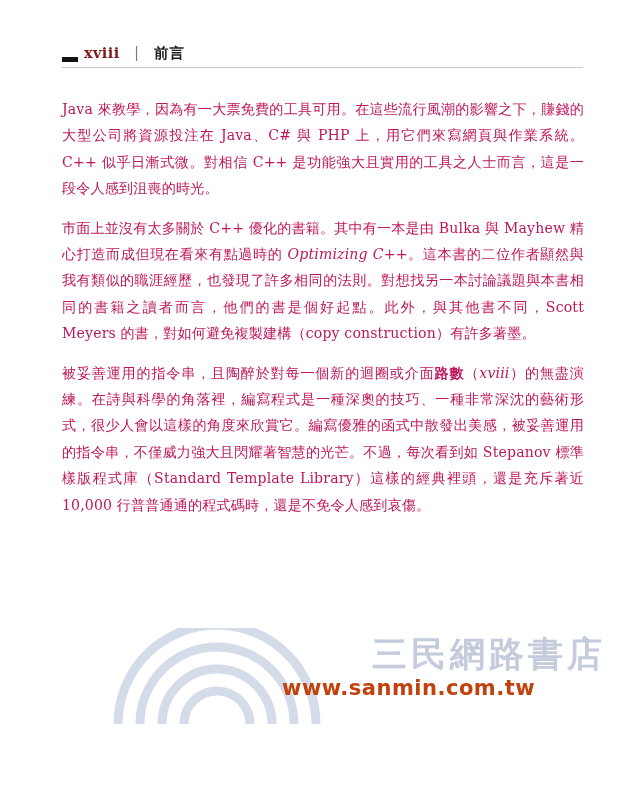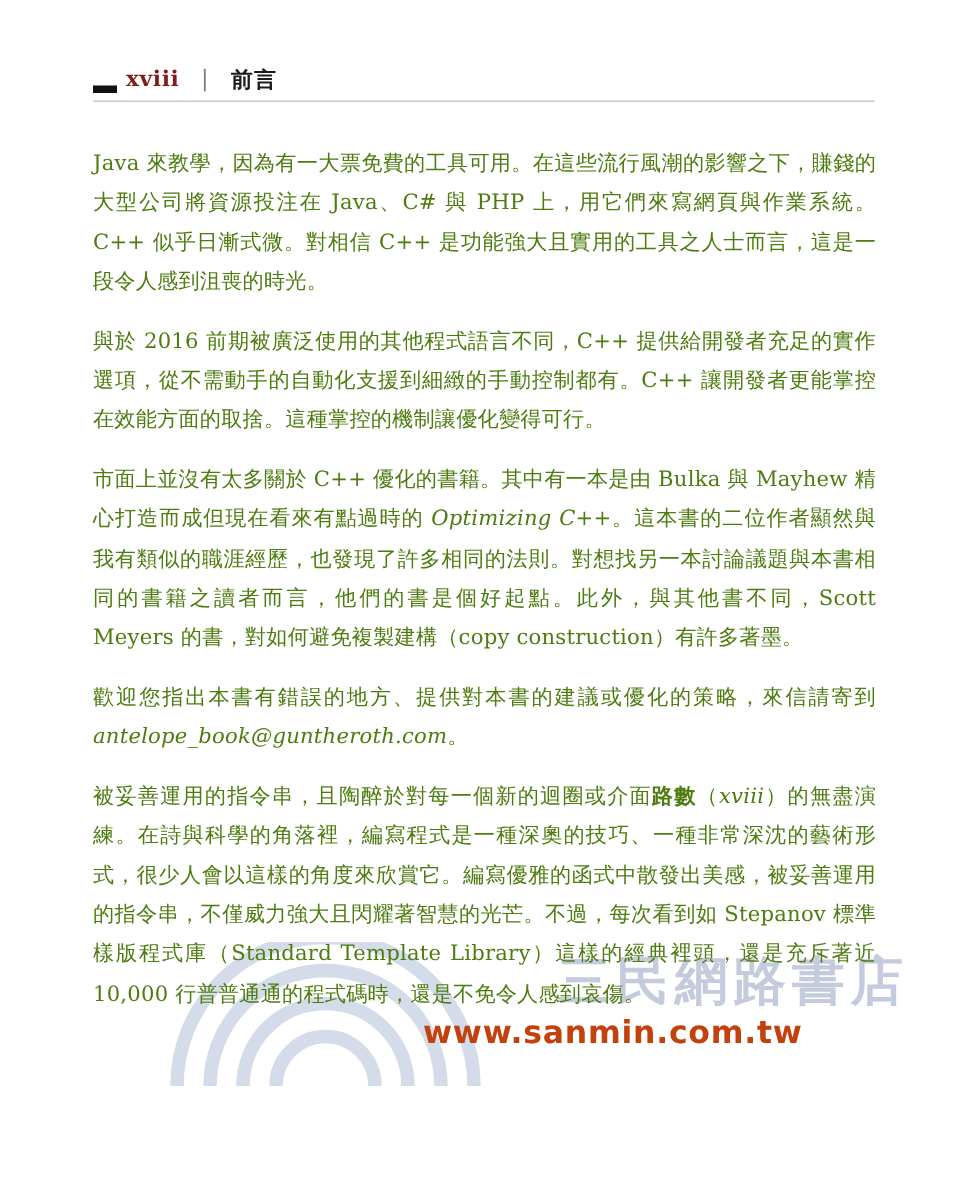--- a/index.html
+++ b/index.html
@@ -132,7 +132,7 @@
     text-align: justify;
     text-justify: inter-ideograph;
     margin: 0 0 13px 0;
-    color: #4d7c0f;
+    color: #be185d;
     font-family: "DejaVu Serif", "Liberation Serif", serif;
     letter-spacing: 0.15px;
   }

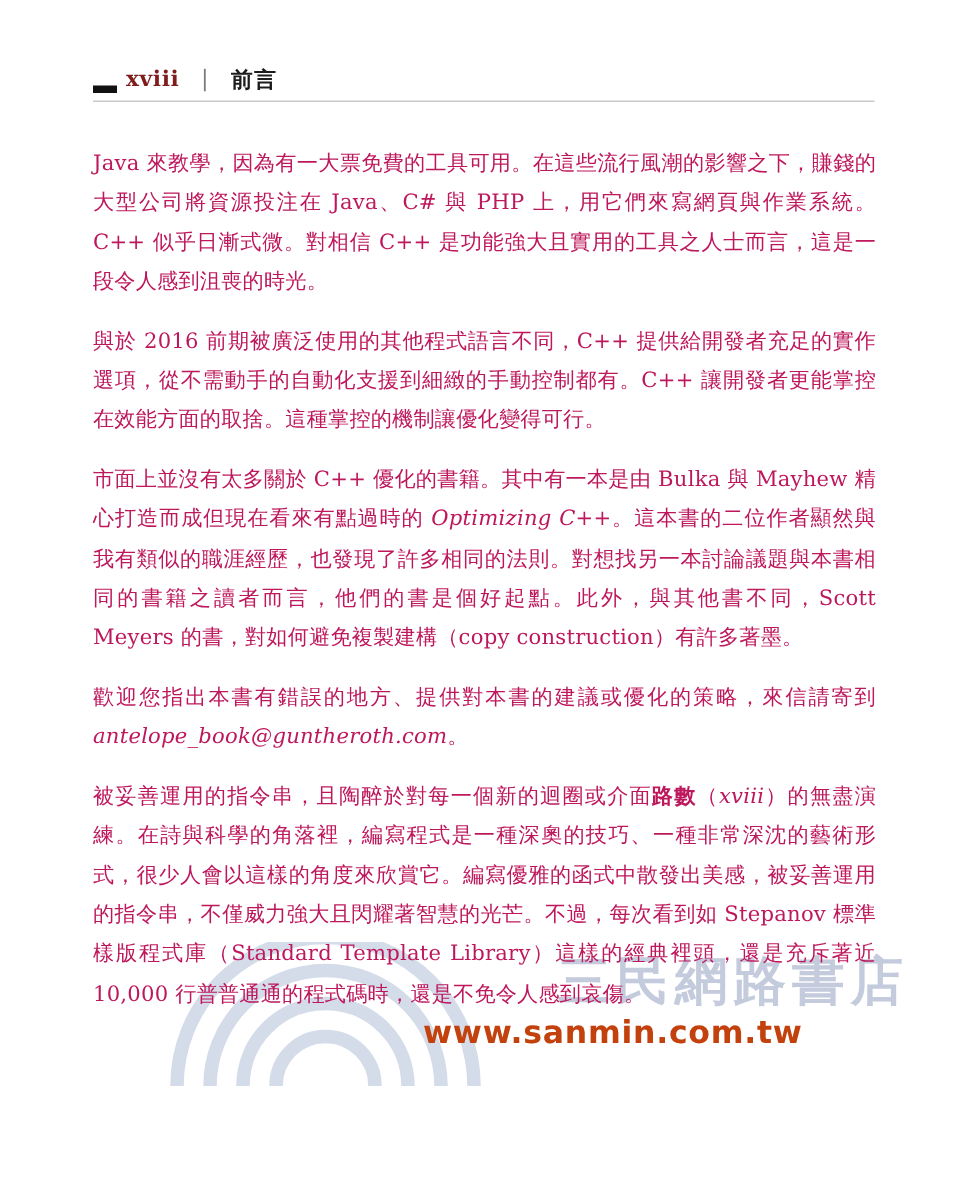--- a/index.html
+++ b/index.html
@@ -171,7 +171,6 @@
 
   <div class="body-copy" id="body-copy">
       <p class="para"><span>Java 來教學，因為有一大票免費的工具可用。在這些流行風潮的影響之下，賺錢的大型公司將資源投注在 Java、C# 與 PHP 上，用它們來寫網頁與作業系統。C++ 似乎日漸式微。對相信 C++ 是功能強大且實用的工具之人士而言，這是一段令人感到沮喪的時光。</span></p>
-      <p class="para"><span>與於 2016 前期被廣泛使用的其他程式語言不同，C++ 提供給開發者充足的實作選項，從不需動手的自動化支援到細緻的手動控制都有。C++ 讓開發者更能掌控在效能方面的取捨。這種掌控的機制讓優化變得可行。</span></p>
       <p class="para"><span>市面上並沒有太多關於 C++ 優化的書籍。其中有一本是由 Bulka 與 Mayhew 精心打造而成但現在看來有點過時的 </span><span class="it">Optimizing C++</span><span>。這本書的二位作者顯然與我有類似的職涯經歷，也發現了許多相同的法則。對想找另一本討論議題與本書相同的書籍之讀者而言，他們的書是個好起點。此外，與其他書不同，Scott Meyers 的書，對如何避免複製建構（copy construction）有許多著墨。</span></p>
       <p class="para"><span>歡迎您指出本書有錯誤的地方、提供對本書的建議或優化的策略，來信請寄到 </span><span class="it">antelope_book@guntheroth.com</span><span>。</span></p>
       <p class="para"><span>被妥善運用的指令串，且陶醉於對每一個新的迴圈或介面</span><span class="bd">路數</span><span>（</span><span class="it">xviii</span><span>）的無盡演練。在詩與科學的角落裡，編寫程式是一種深奧的技巧、一種非常深沈的藝術形式，很少人會以這樣的角度來欣賞它。編寫優雅的函式中散發出美感，被妥善運用的指令串，不僅威力強大且閃耀著智慧的光芒。不過，每次看到如 Stepanov 標準樣版程式庫（Standard Template Library）這樣的經典裡頭，還是充斥著近 10,000 行普普通通的程式碼時，還是不免令人感到哀傷。</span></p>

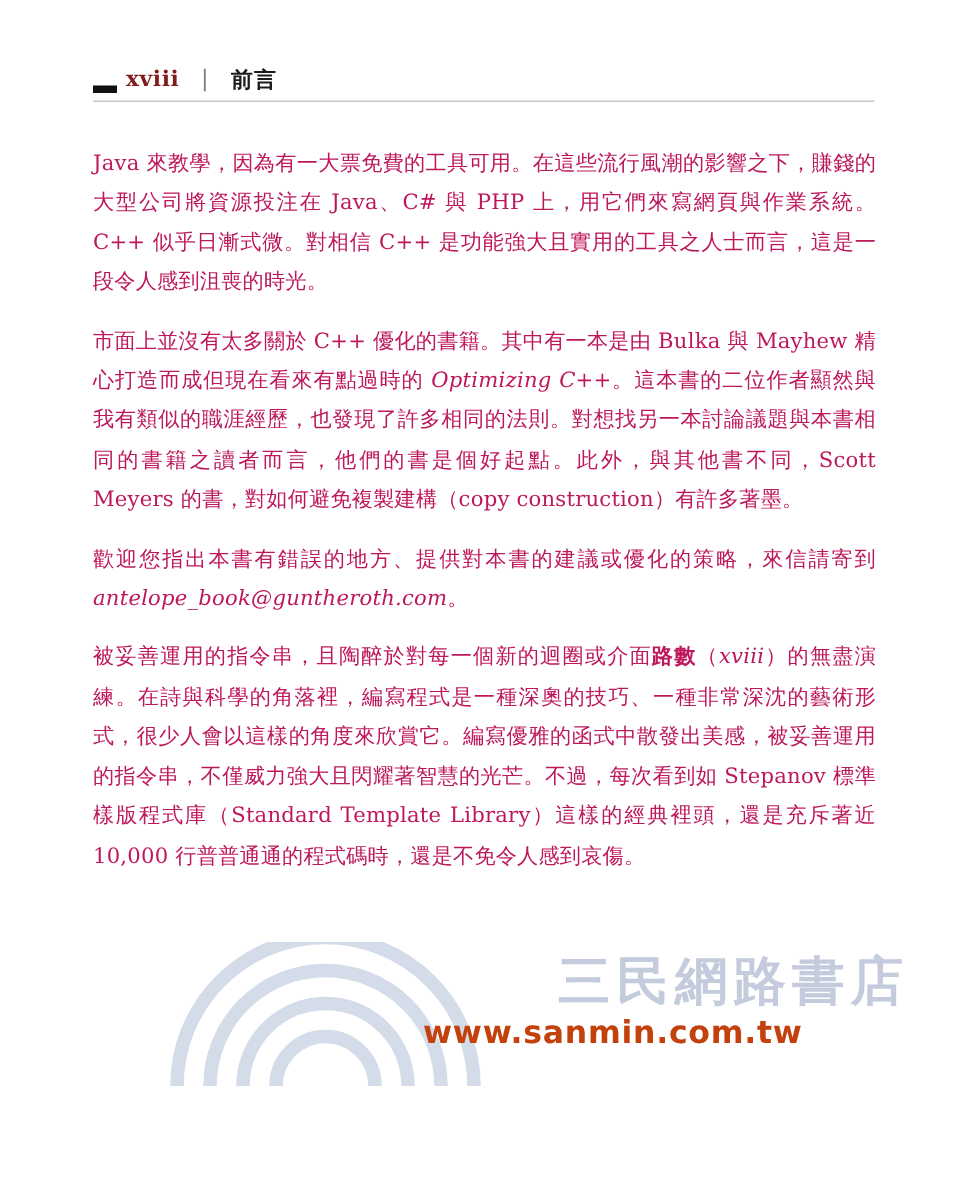--- a/index.html
+++ b/index.html
@@ -172,7 +172,6 @@
   <div class="body-copy" id="body-copy">
       <p class="para"><span>Java 來教學，因為有一大票免費的工具可用。在這些流行風潮的影響之下，賺錢的大型公司將資源投注在 Java、C# 與 PHP 上，用它們來寫網頁與作業系統。C++ 似乎日漸式微。對相信 C++ 是功能強大且實用的工具之人士而言，這是一段令人感到沮喪的時光。</span></p>
       <p class="para"><span>市面上並沒有太多關於 C++ 優化的書籍。其中有一本是由 Bulka 與 Mayhew 精心打造而成但現在看來有點過時的 </span><span class="it">Optimizing C++</span><span>。這本書的二位作者顯然與我有類似的職涯經歷，也發現了許多相同的法則。對想找另一本討論議題與本書相同的書籍之讀者而言，他們的書是個好起點。此外，與其他書不同，Scott Meyers 的書，對如何避免複製建構（copy construction）有許多著墨。</span></p>
-      <p class="para"><span>歡迎您指出本書有錯誤的地方、提供對本書的建議或優化的策略，來信請寄到 </span><span class="it">antelope_book@guntheroth.com</span><span>。</span></p>
       <p class="para"><span>被妥善運用的指令串，且陶醉於對每一個新的迴圈或介面</span><span class="bd">路數</span><span>（</span><span class="it">xviii</span><span>）的無盡演練。在詩與科學的角落裡，編寫程式是一種深奧的技巧、一種非常深沈的藝術形式，很少人會以這樣的角度來欣賞它。編寫優雅的函式中散發出美感，被妥善運用的指令串，不僅威力強大且閃耀著智慧的光芒。不過，每次看到如 Stepanov 標準樣版程式庫（Standard Template Library）這樣的經典裡頭，還是充斥著近 10,000 行普普通通的程式碼時，還是不免令人感到哀傷。</span></p>
     </div>
 

